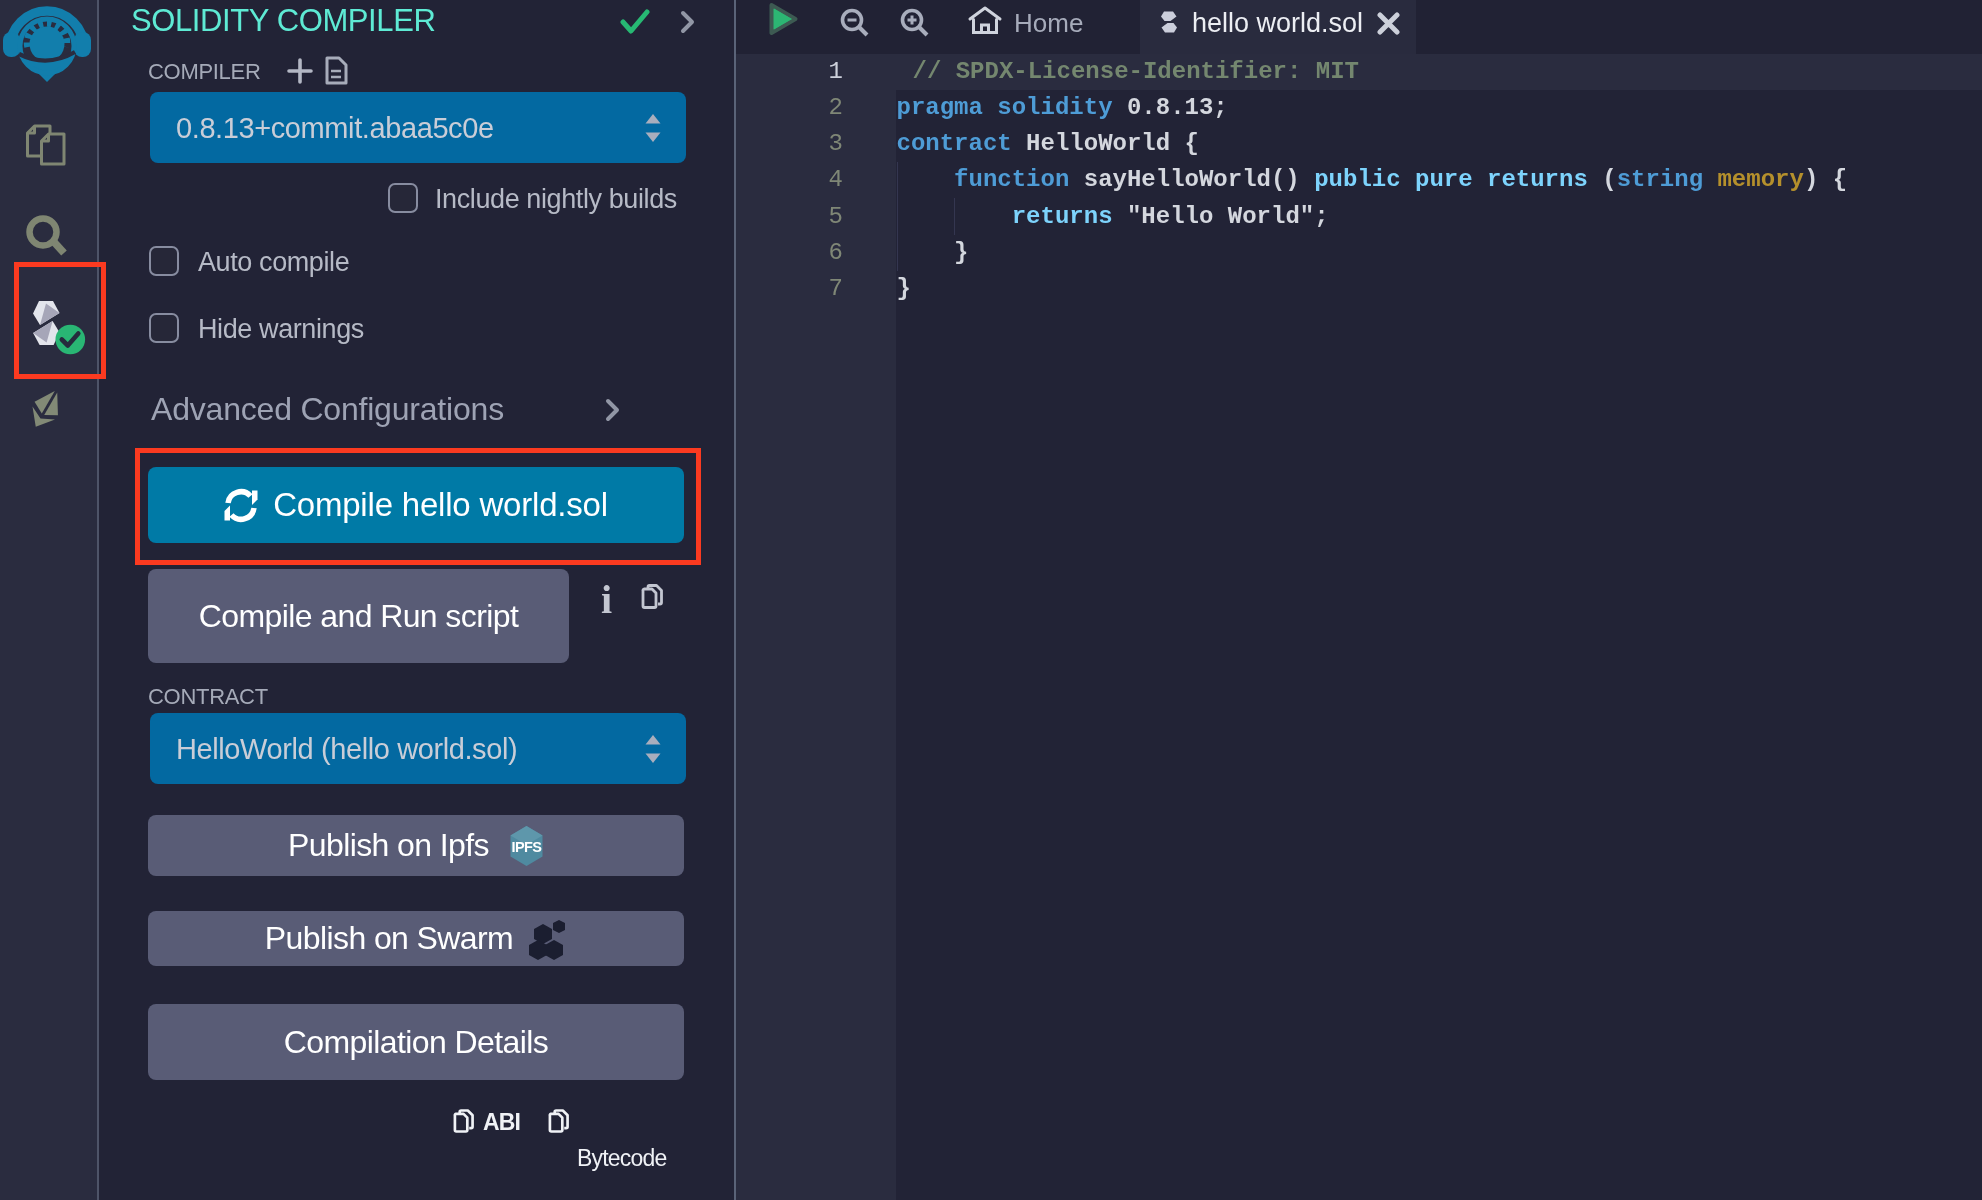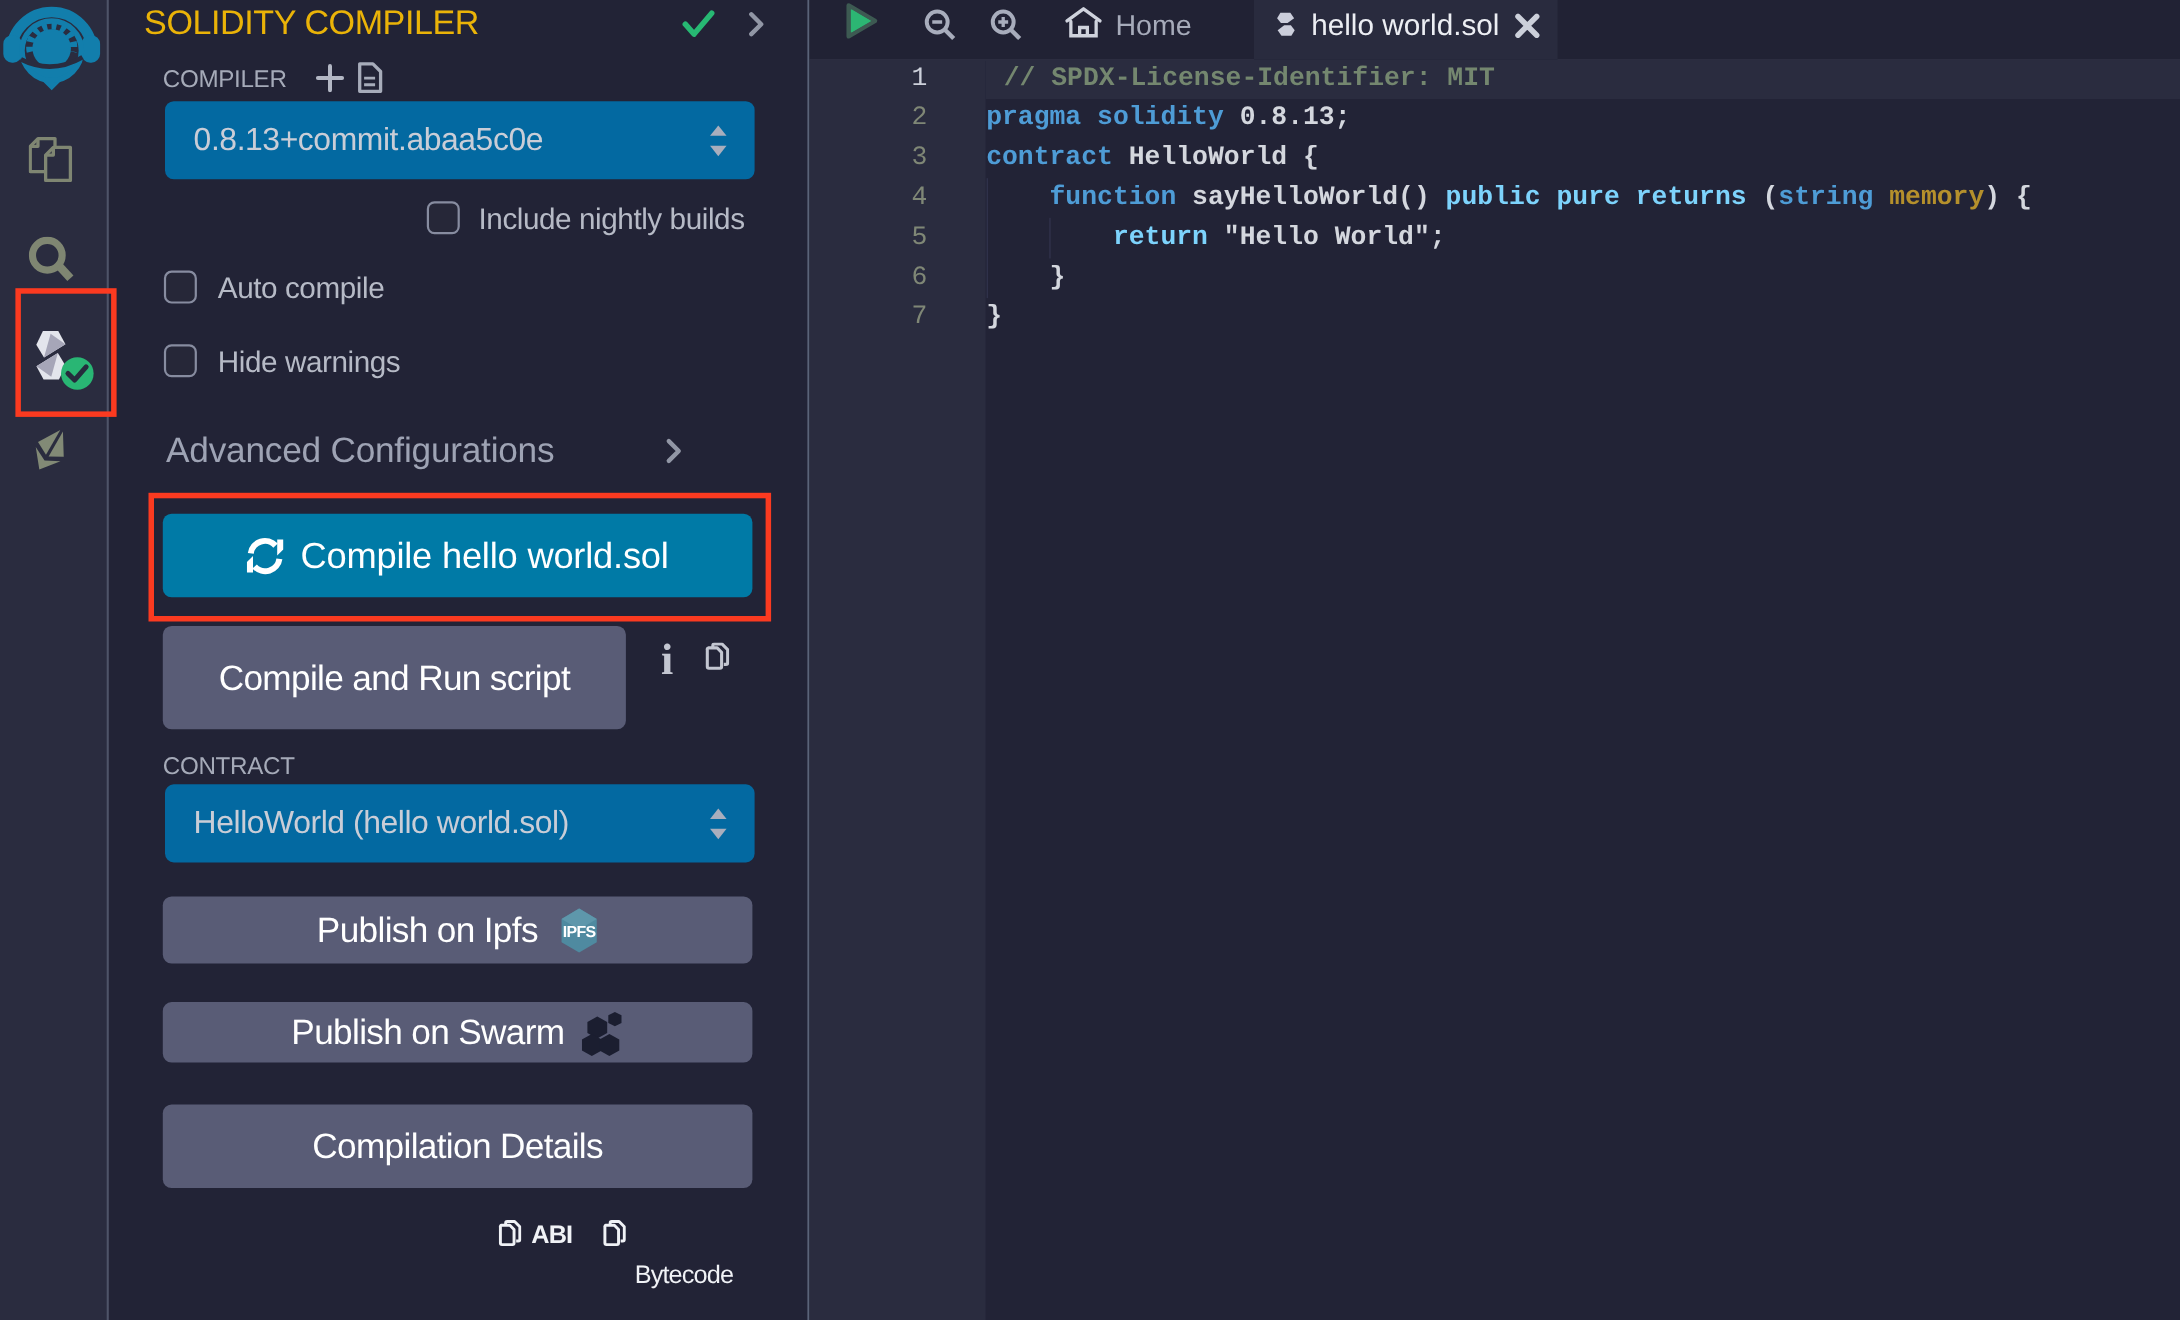--- a/index.html
+++ b/index.html
@@ -13,7 +13,7 @@
 
   
   #panel { left:99px; top:0; width:637px; height:1200px; background:#222336; border-right:2px solid #5a6378; }
-  .ptitle { position:absolute; left:32px; top:3px; font-size:31px; color:#eab308; letter-spacing:-0.4px; }
+  .ptitle { position:absolute; left:32px; top:3px; font-size:31px; color:#5eead4; letter-spacing:-0.4px; }
   .seclabel { position:absolute; font-size:22px; color:#a5aab8; letter-spacing:-0.3px; }
   .dd { position:absolute; left:51px; width:536px; height:71px; background:#0369a1; border-radius:8px; }
   .ddtext { position:absolute; left:26px; top:50%; transform:translateY(-50%); font-size:29px; letter-spacing:-0.4px; color:#c9cdd7; }

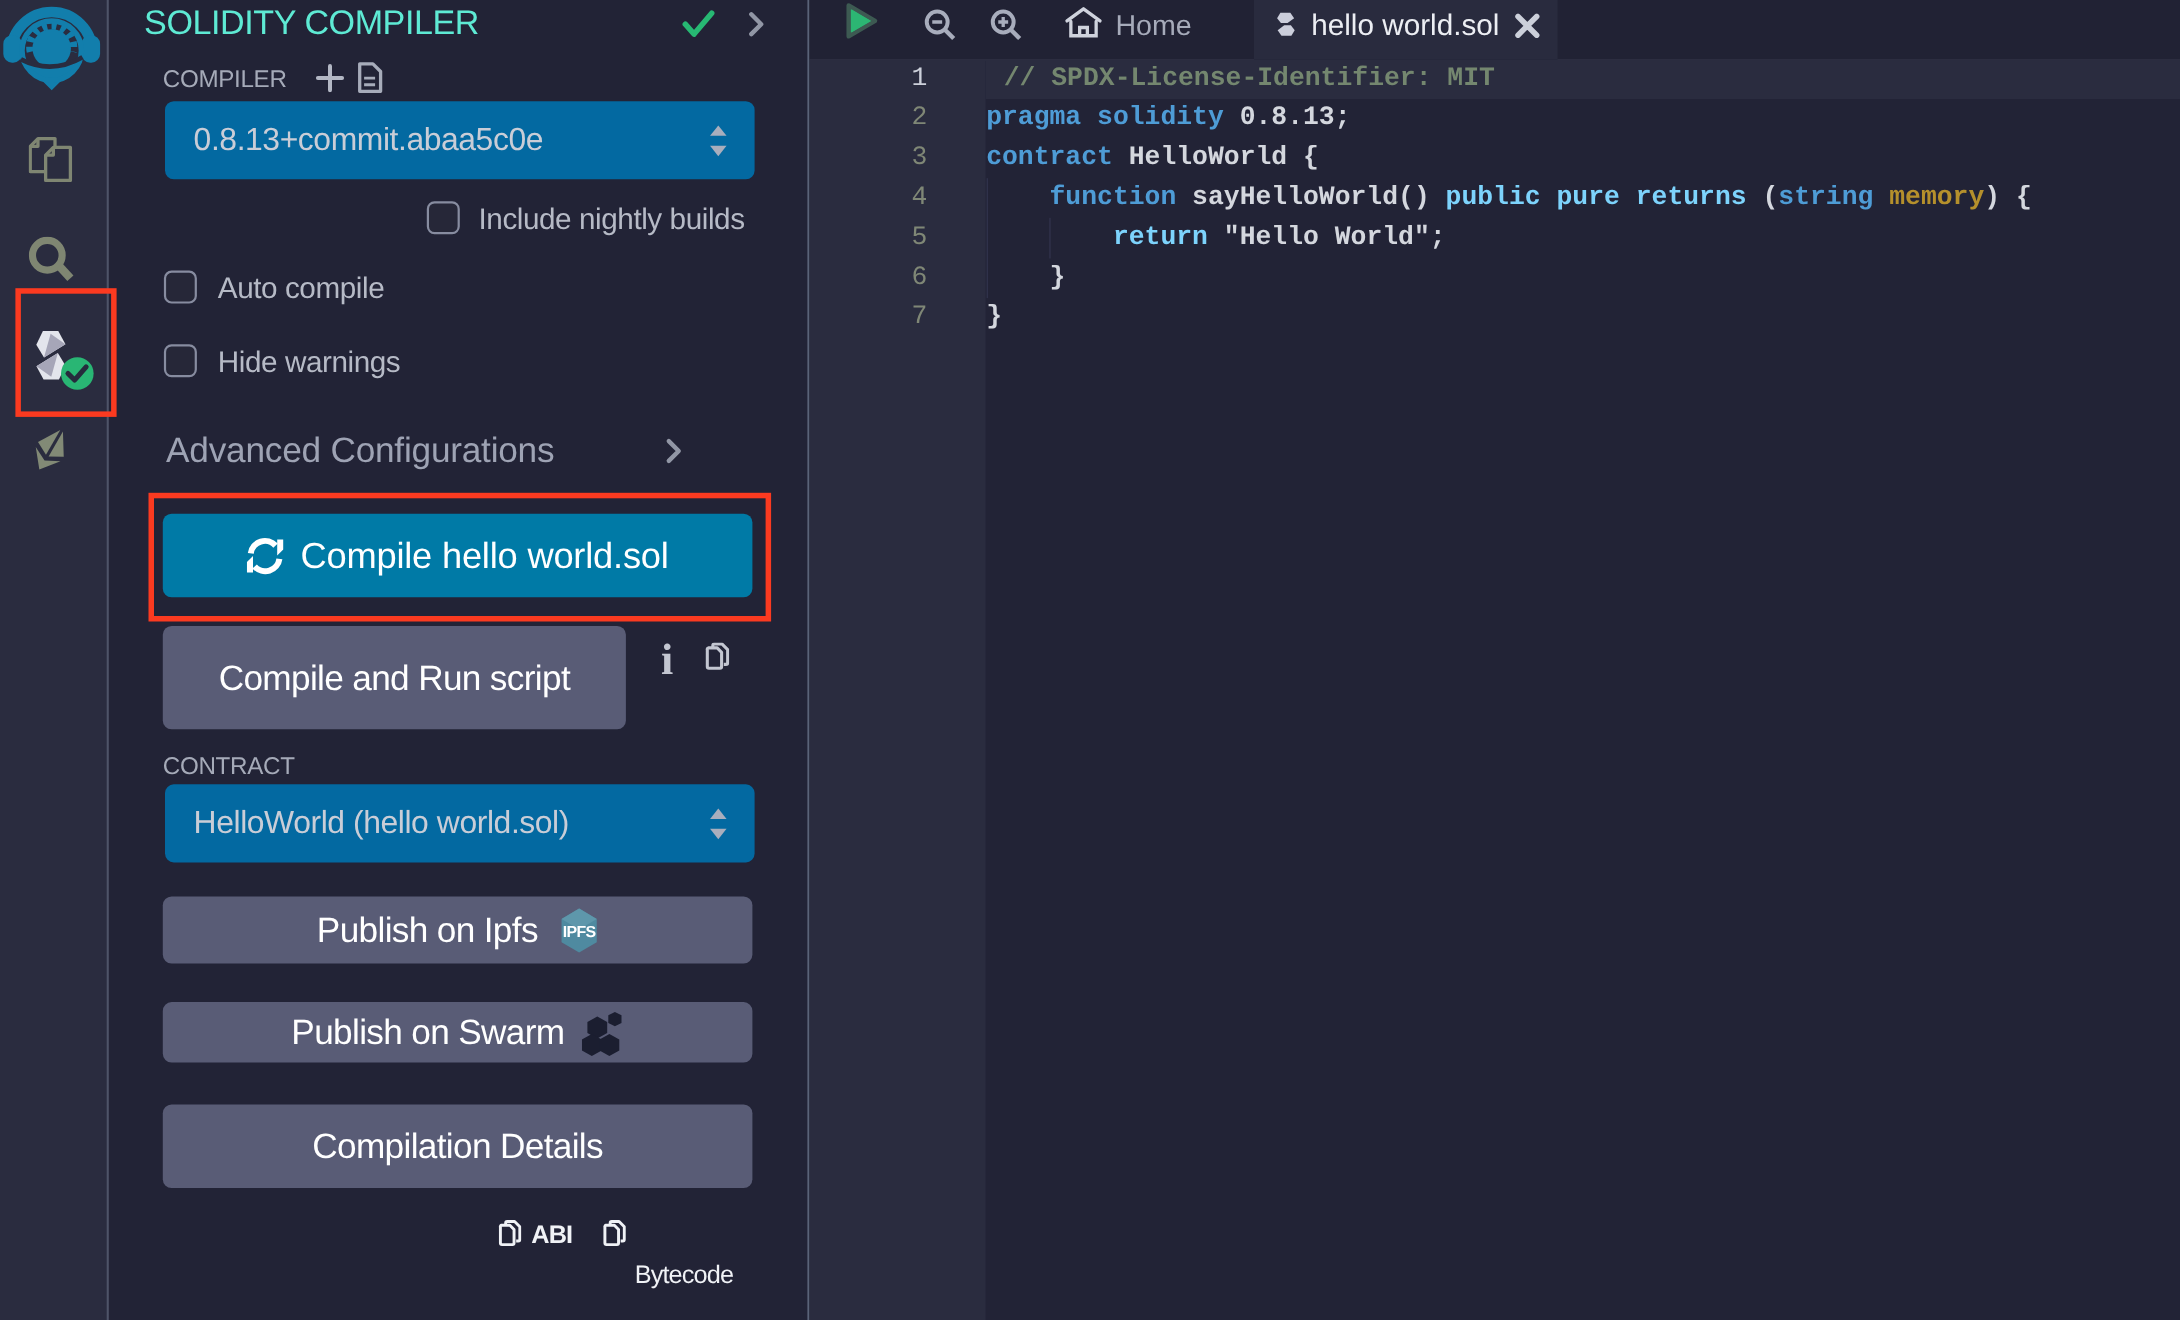--- a/index.html
+++ b/index.html
@@ -244,7 +244,7 @@
     <div class="cl" style="top:90px;"><span class="kb">pragma solidity</span> 0.8.13;</div>
     <div class="cl" style="top:126px;"><span class="kb">contract</span> HelloWorld {</div>
     <div class="cl" style="top:162px;">    <span class="kb">function</span> sayHelloWorld() <span class="kg">public pure returns</span> (<span class="kb">string</span> <span class="ky">memory</span>) {</div>
-    <div class="cl" style="top:199px;">        <span class="kg">return</span> "Hello World";</div>
+    <div class="cl" style="top:199px;">        <span class="kg">returns</span> "Hello World";</div>
     <div class="cl" style="top:235px;">    }</div>
     <div class="cl" style="top:271px;">}</div>
   </div>

